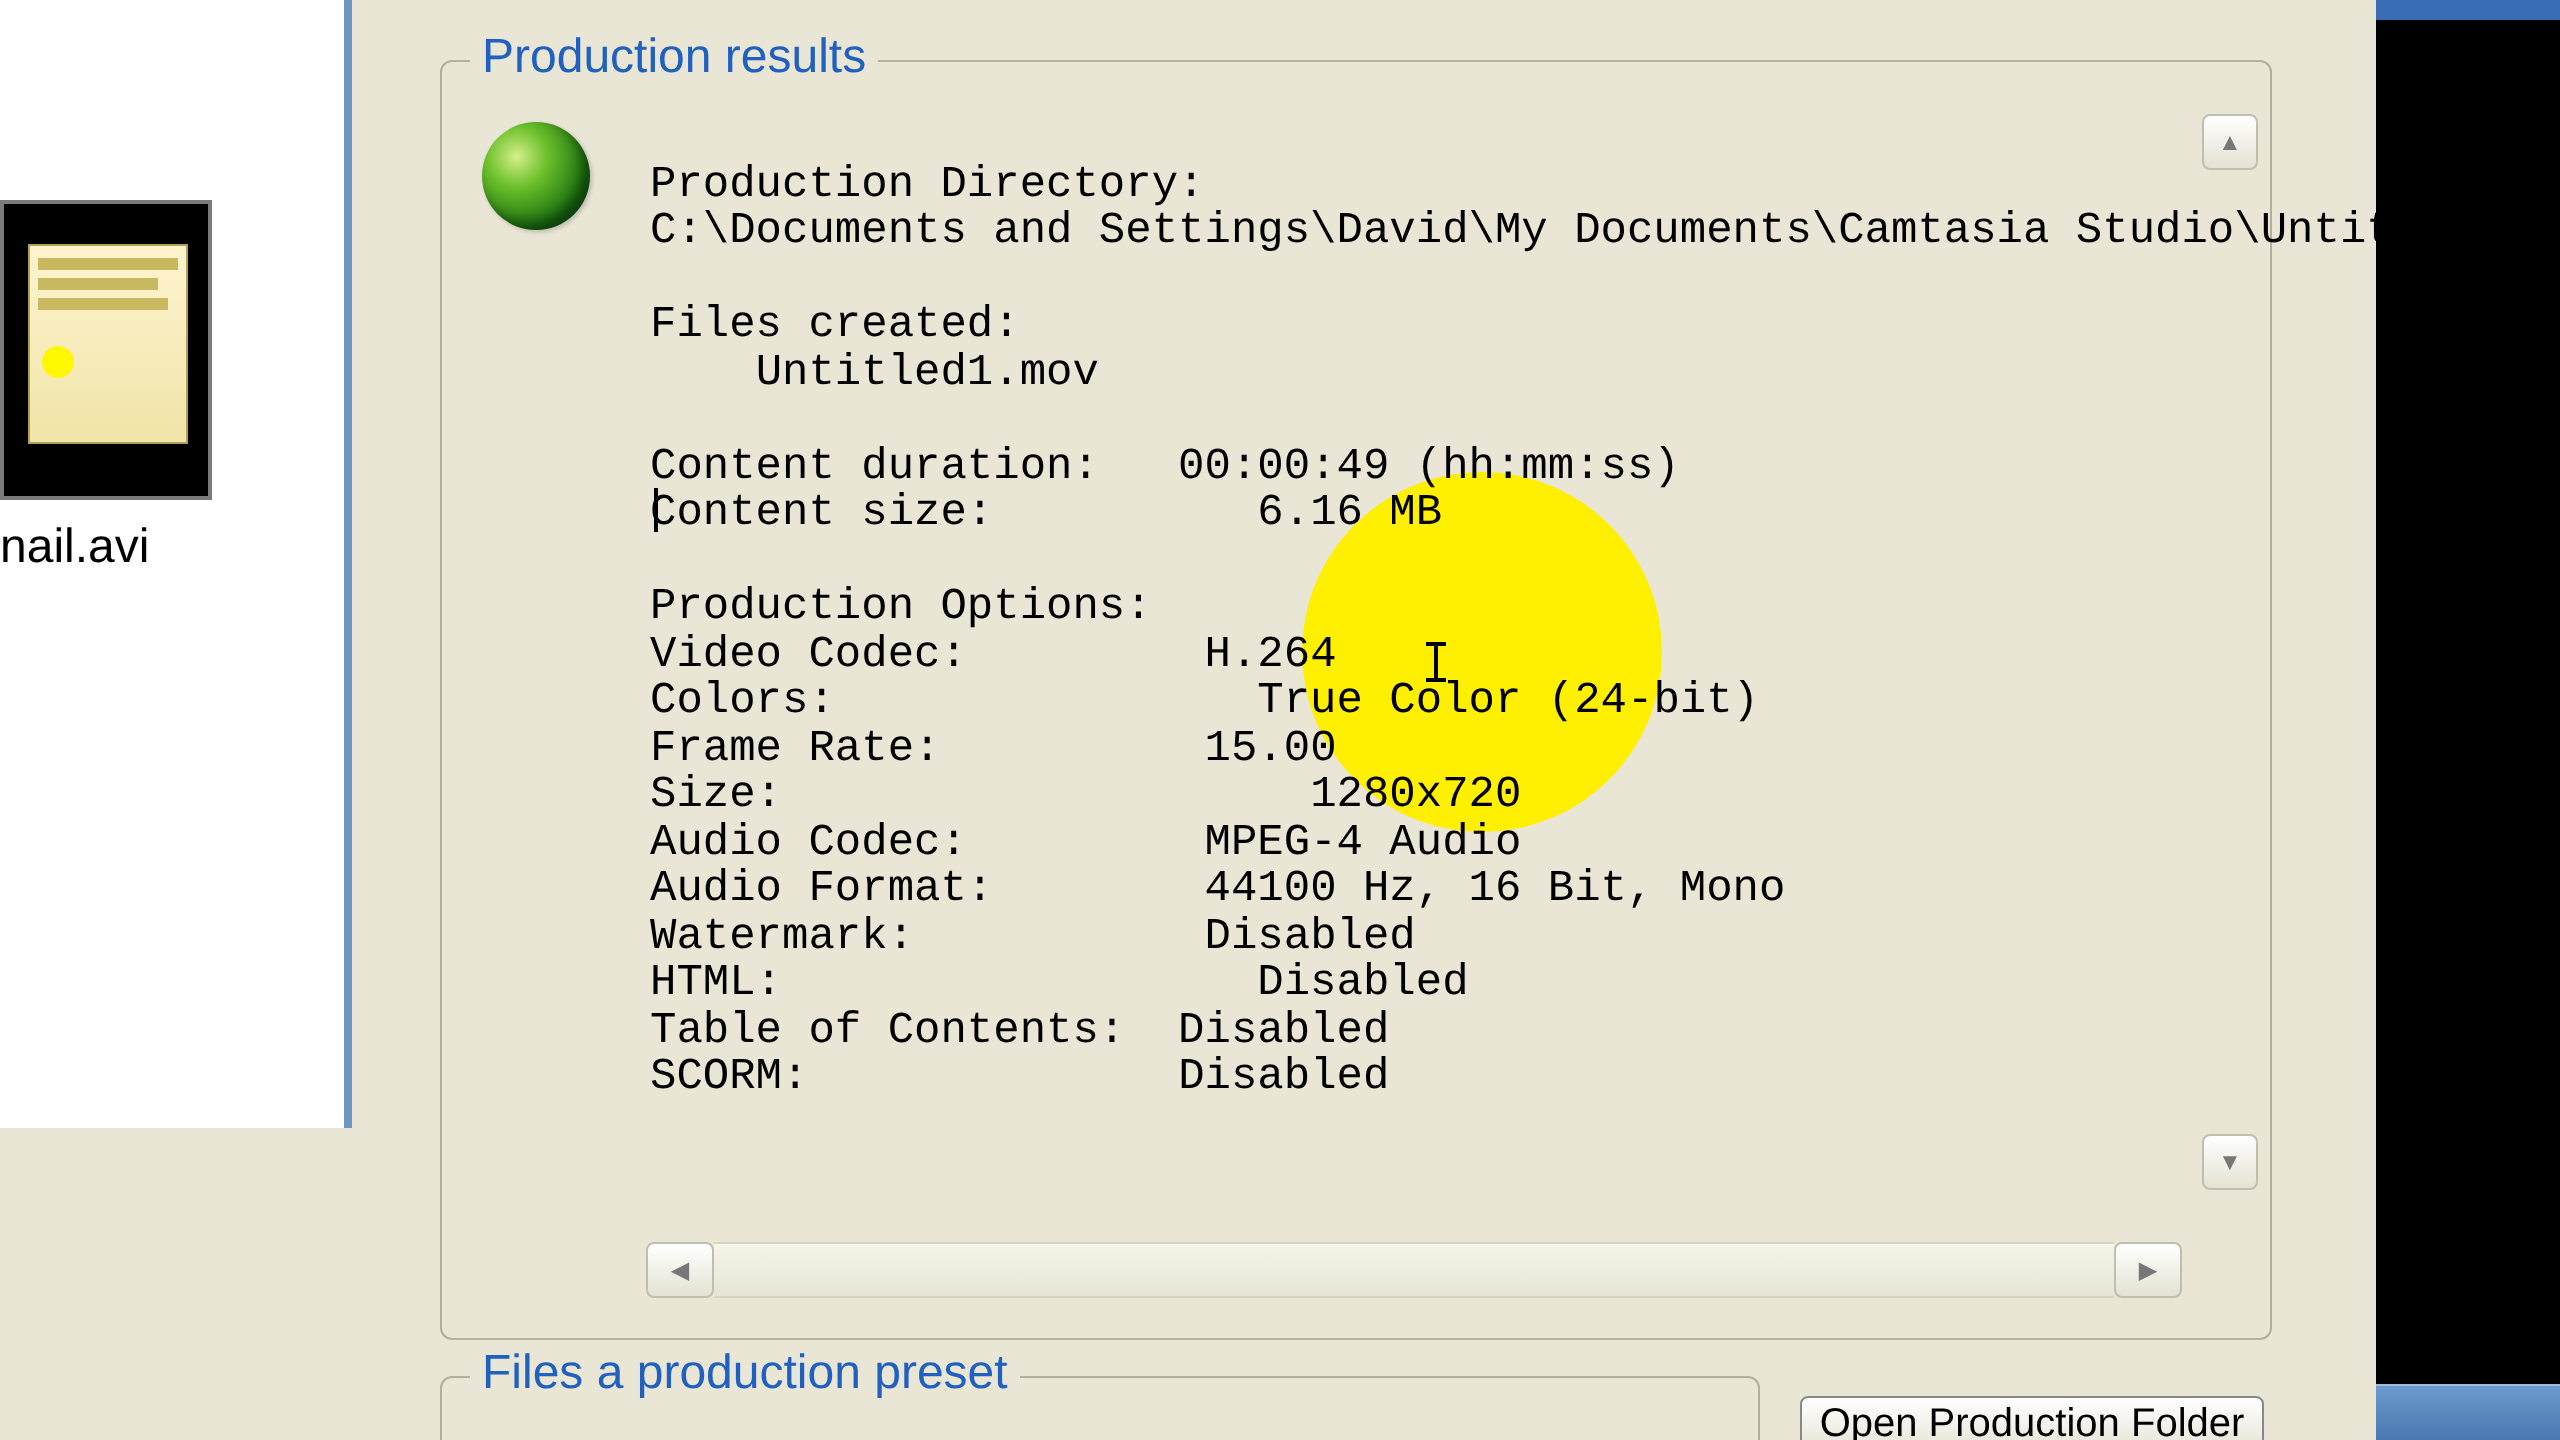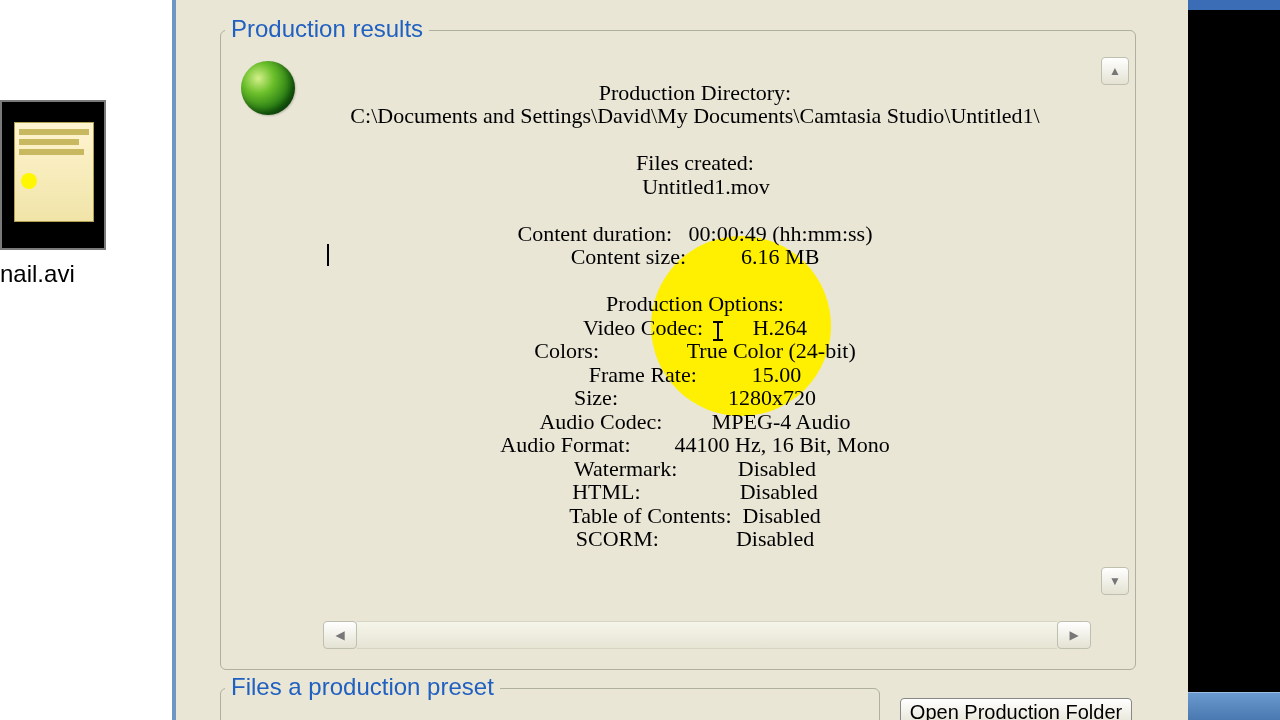--- a/index.html
+++ b/index.html
@@ -67,7 +67,7 @@
   .groupbox-title {
     position: absolute;
     top: -16px;
-    left: 4px;
+    left: 14px;
     background: #e9e6d6;
     padding: 0 6px;
     color: #2060c0;

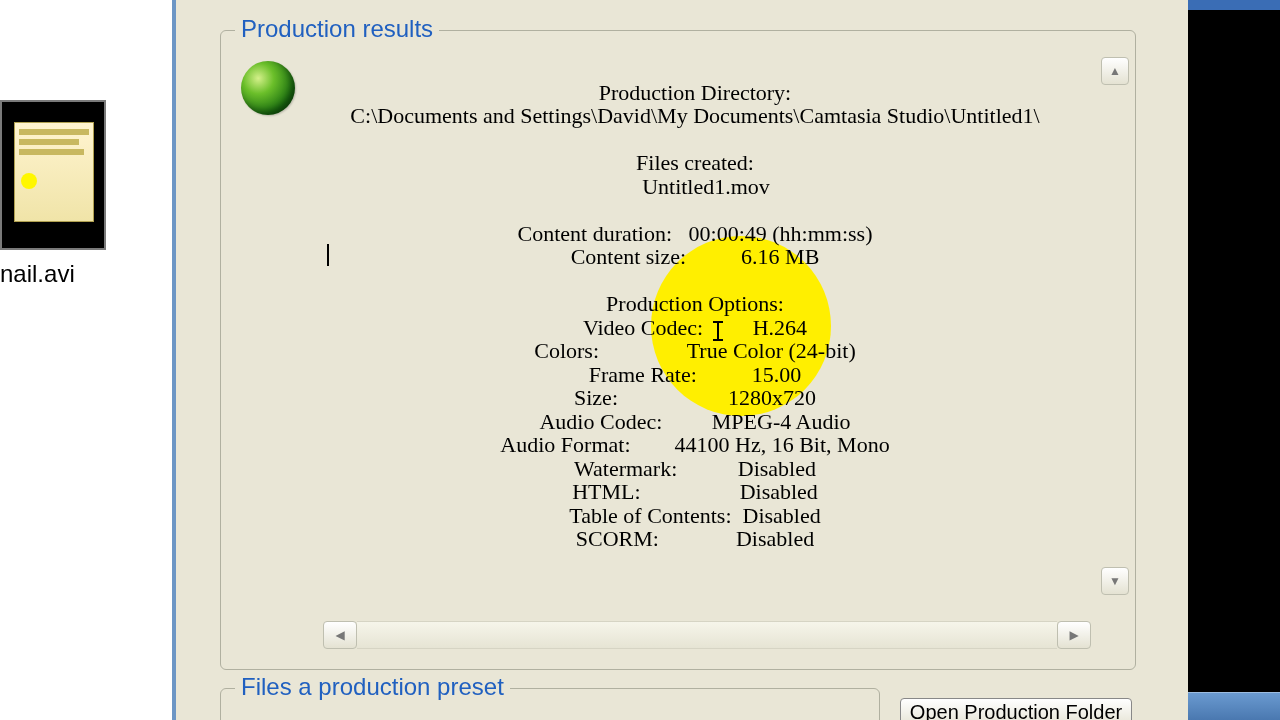--- a/index.html
+++ b/index.html
@@ -99,8 +99,7 @@
     color: #000;
     line-height: 23.5px;
     white-space: pre;
-    font-family: Liberation Serif, serif;
-    text-align: center;
+    font-family: Liberation Mono, monospace;
   }
   .highlight-circle {
     position: absolute;

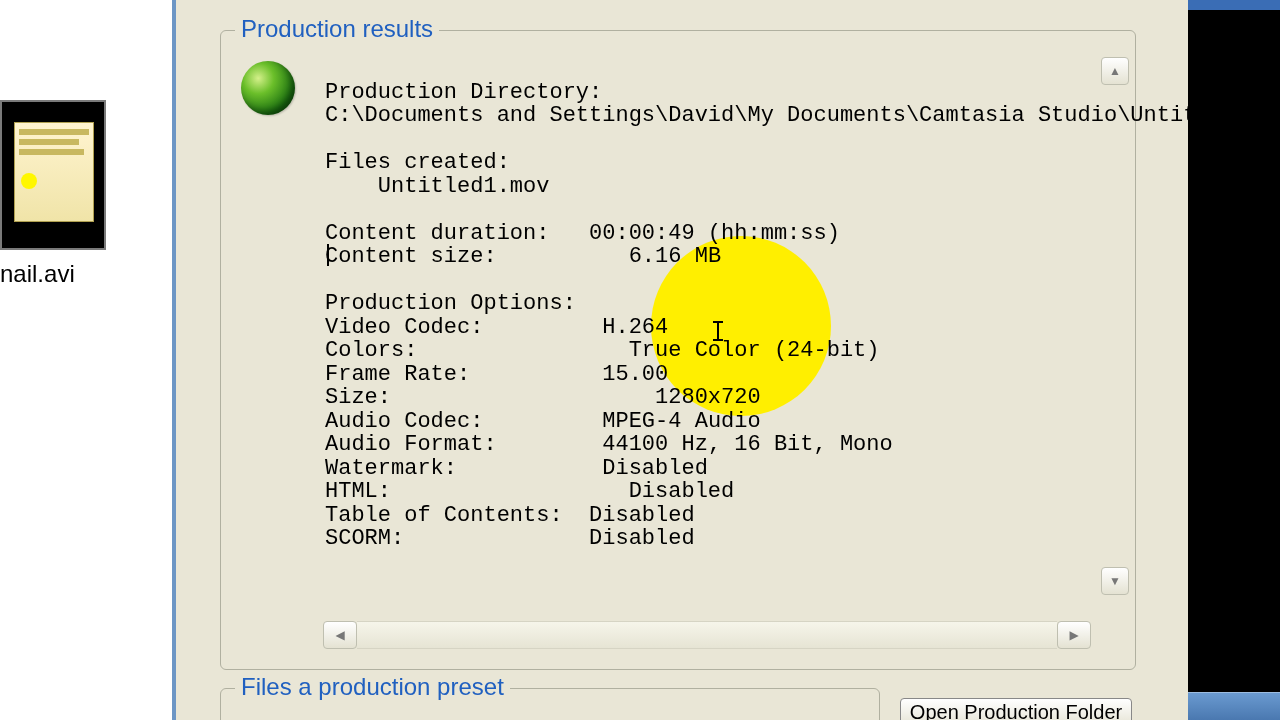--- a/index.html
+++ b/index.html
@@ -16,7 +16,7 @@
     left: 0;
     top: 0;
     width: 176px;
-    height: 720px;
+    height: 564px;
     background: #ffffff;
     border-right: 4px solid #6d96c5;
   }

